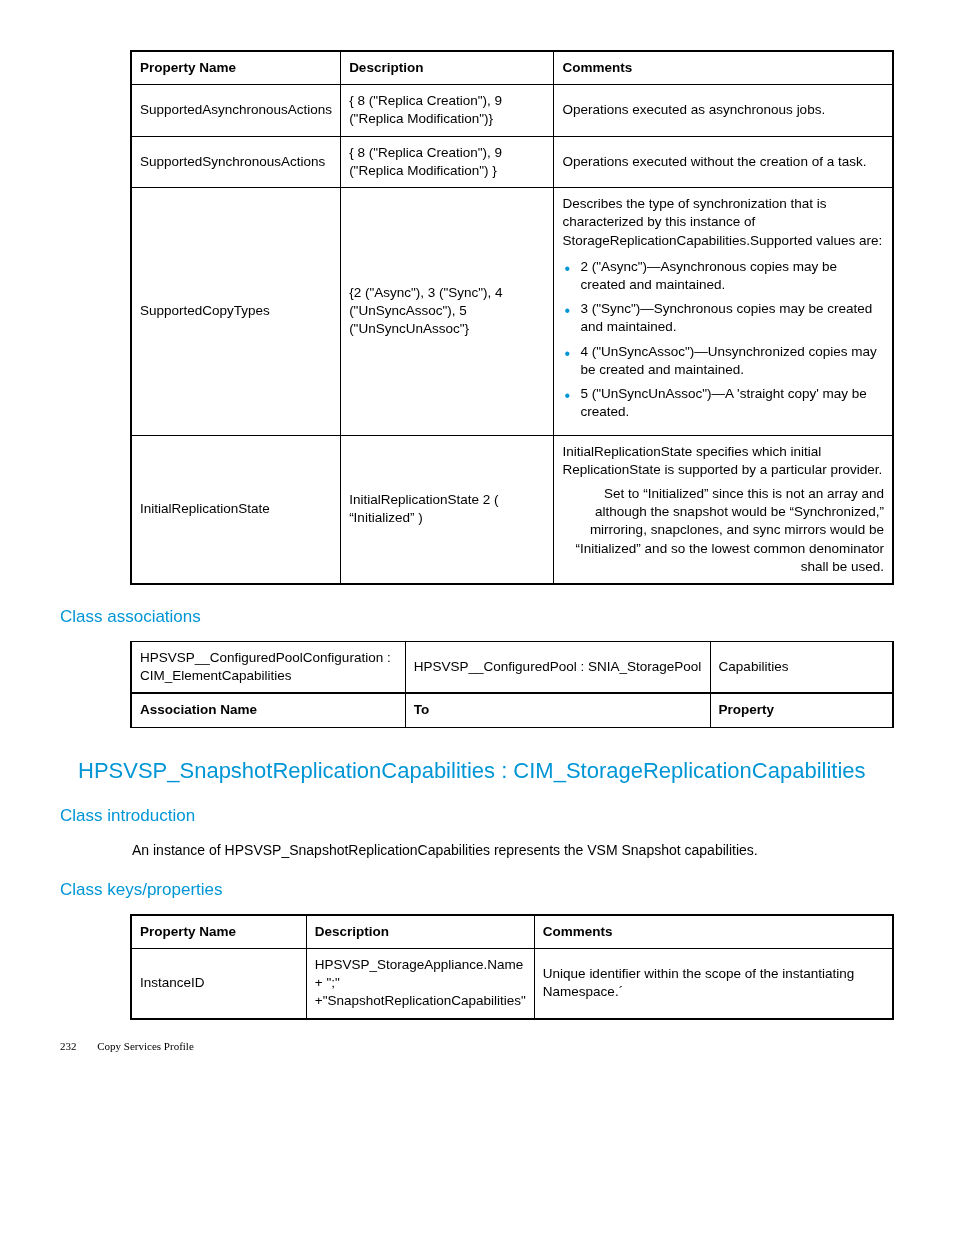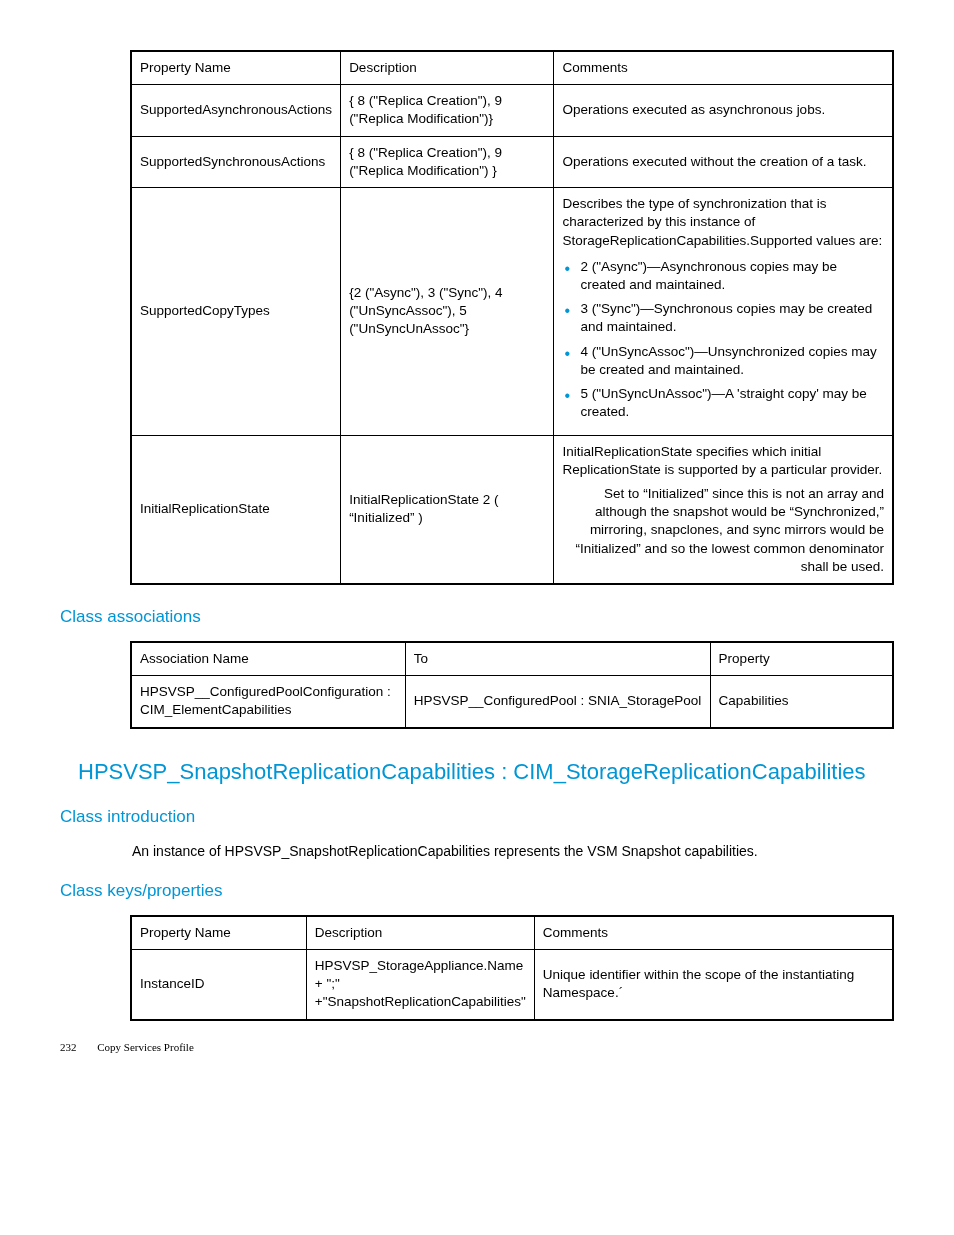--- a/index.html
+++ b/index.html
@@ -30,7 +30,7 @@
       line-height: 1.35;
     }
     th {
-      font-weight: normal;
+      font-weight: bold;
     }
     .outer-left { border-left: 2px solid #000; }
     .outer-right { border-right: 2px solid #000; }

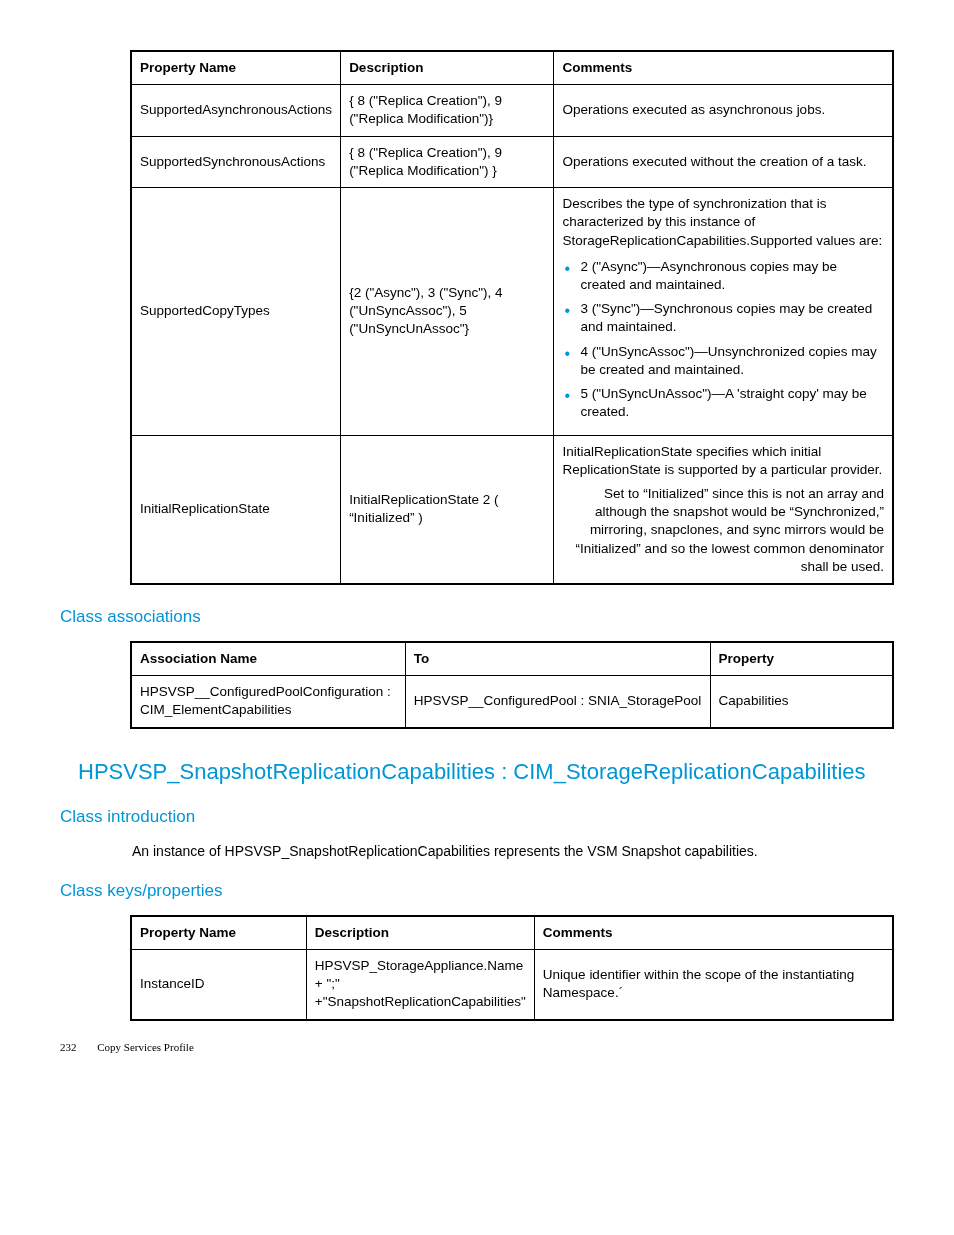--- a/index.html
+++ b/index.html
@@ -135,14 +135,14 @@
 <table class="indented">
   <tbody>
       <tr>
+    <td class="outer-left outer-bottom">HPSVSP__ConfiguredPoolConfiguration : CIM_ElementCapabilities</td>
+    <td class="outer-bottom">HPSVSP__ConfiguredPool : SNIA_StoragePool</td>
+    <td class="outer-right outer-bottom">Capabilities</td>
+  </tr>
+  <tr>
     <th class="outer-left outer-top" style="width:36%">Association Name</th>
     <th class="outer-top" style="width:40%">To</th>
     <th class="outer-right outer-top">Property</th>
-  </tr>
-  <tr>
-    <td class="outer-left outer-bottom">HPSVSP__ConfiguredPoolConfiguration : CIM_ElementCapabilities</td>
-    <td class="outer-bottom">HPSVSP__ConfiguredPool : SNIA_StoragePool</td>
-    <td class="outer-right outer-bottom">Capabilities</td>
   </tr>
 </tbody>
   </table>

